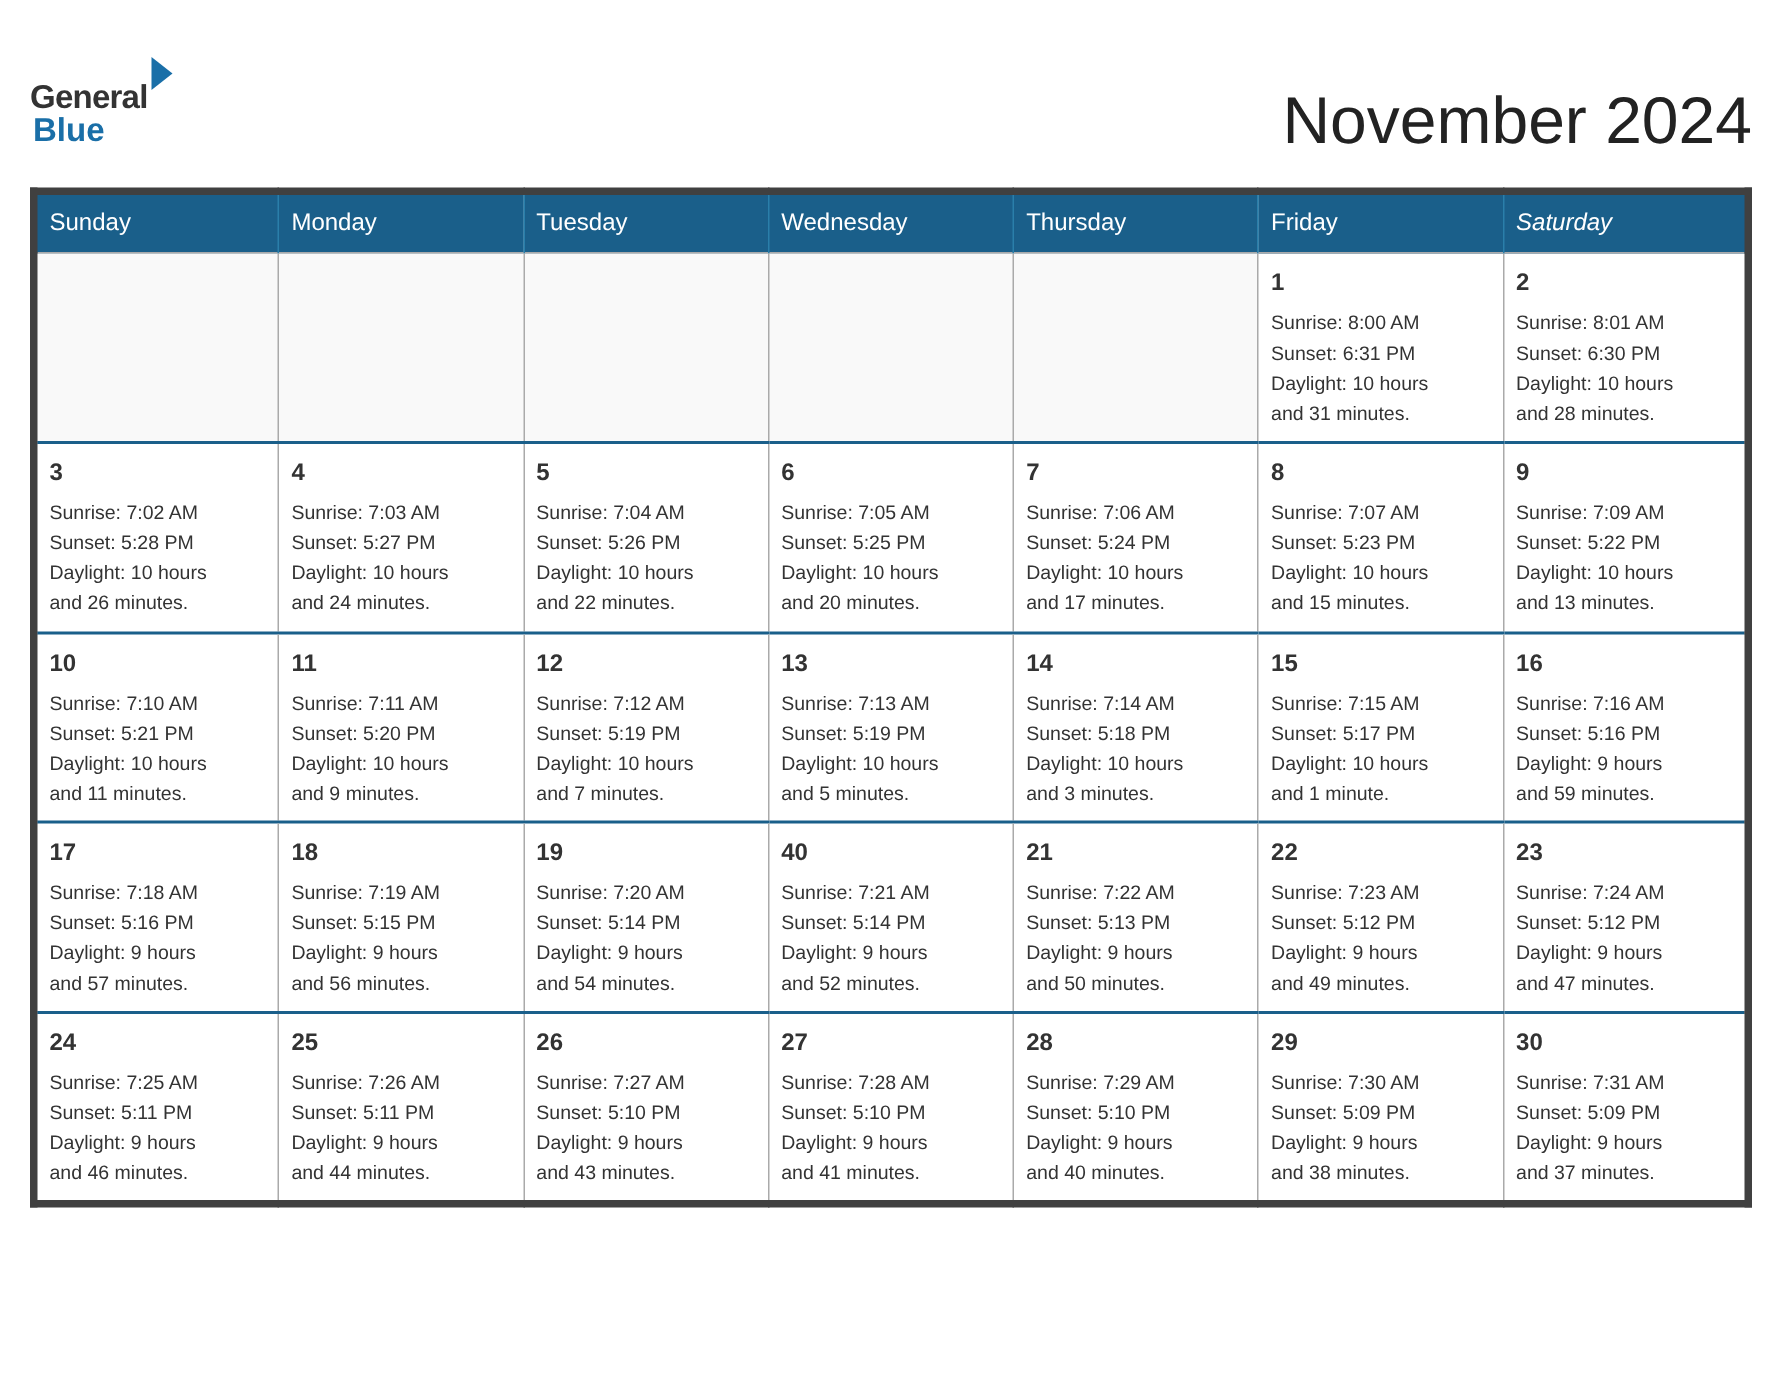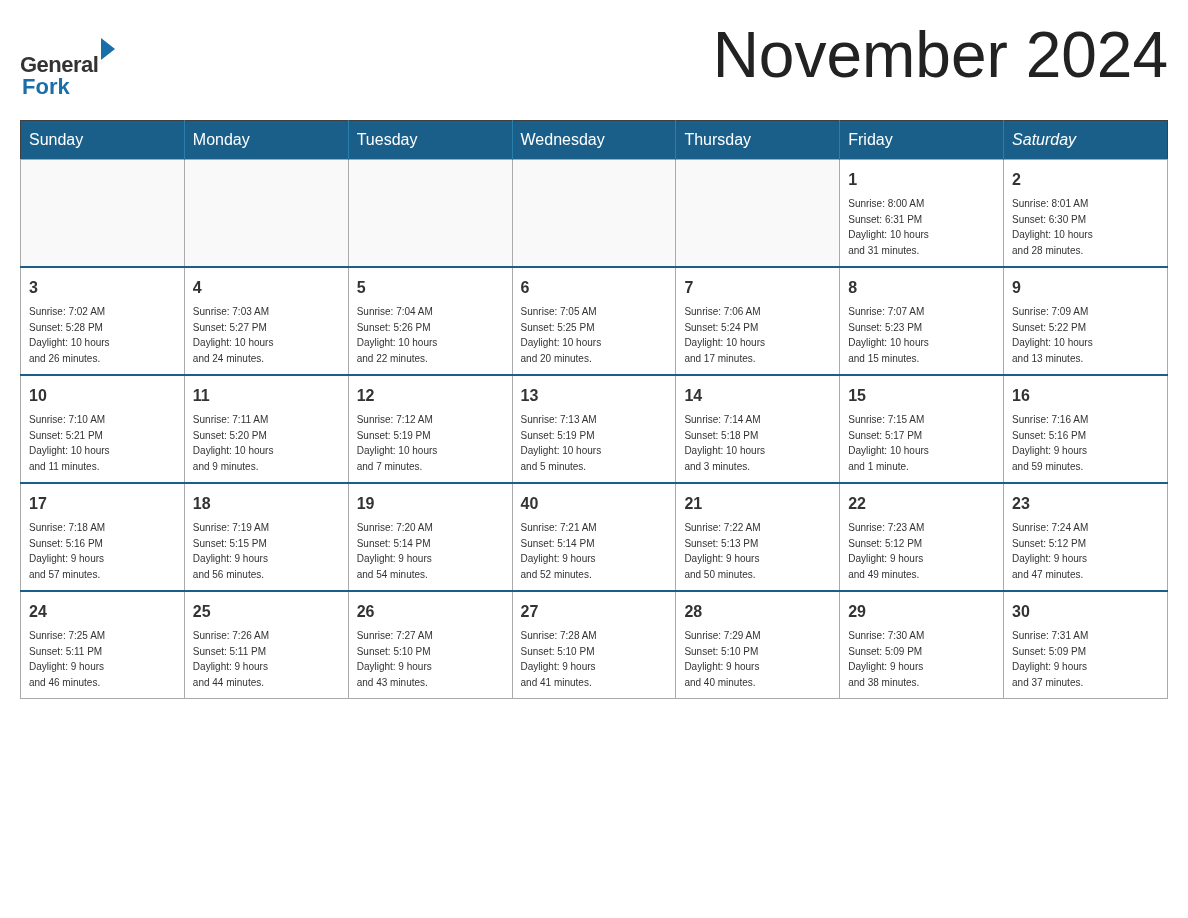--- a/index.html
+++ b/index.html
@@ -111,7 +111,7 @@
       <span class="logo-general">General</span>
       <div class="logo-arrow"></div>
     </div>
-    <span class="logo-blue">Fork</span>
+    <span class="logo-blue">Blue</span>
   </div>
   <div class="title-section">
     <div class="month-title">November 2024</div>

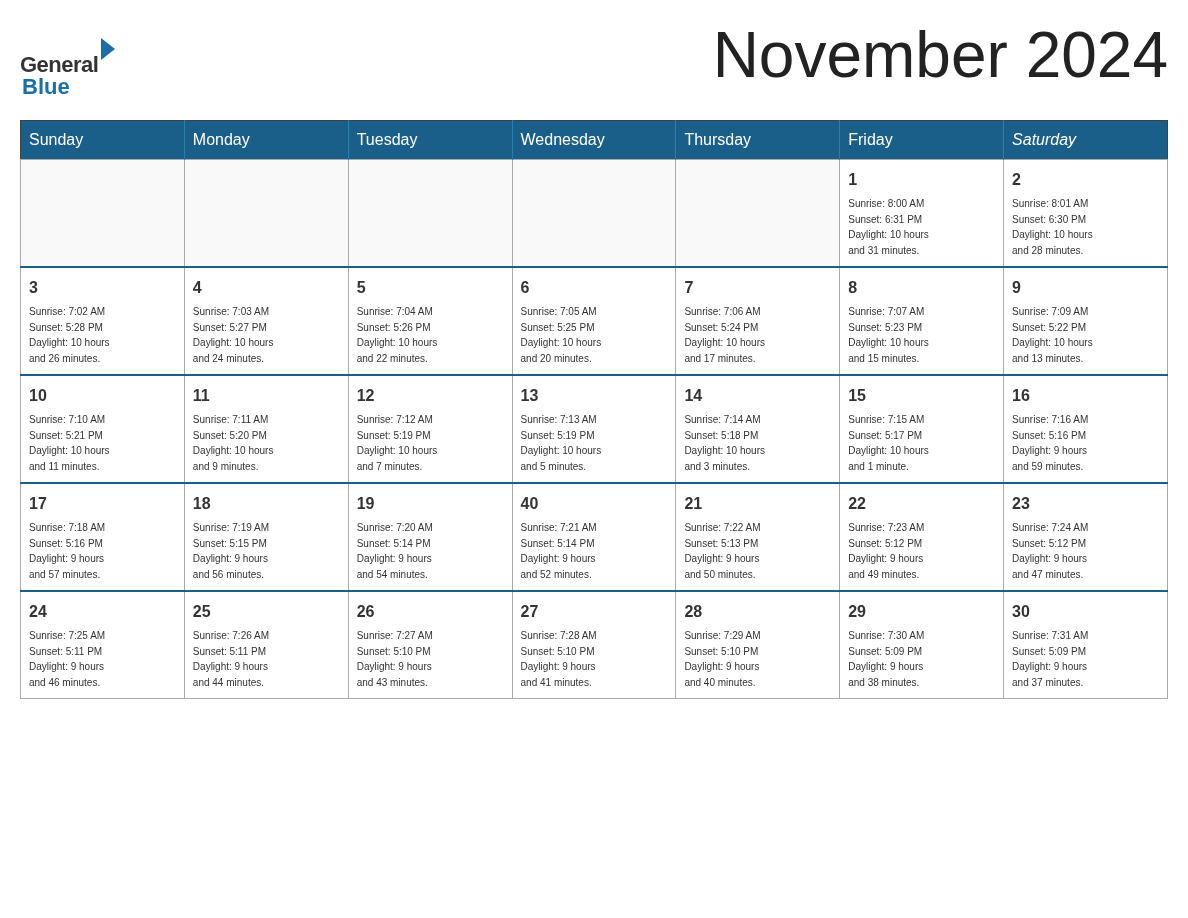--- a/index.html
+++ b/index.html
@@ -52,10 +52,11 @@
       text-align: right;
     }
     .month-title {
-      font-size: 64px;
+      font-size: 44px;
       font-weight: 300;
       color: #222;
       line-height: 1.1;
+      margin-top: 37px;
     }
     .location {
       font-size: 20px;

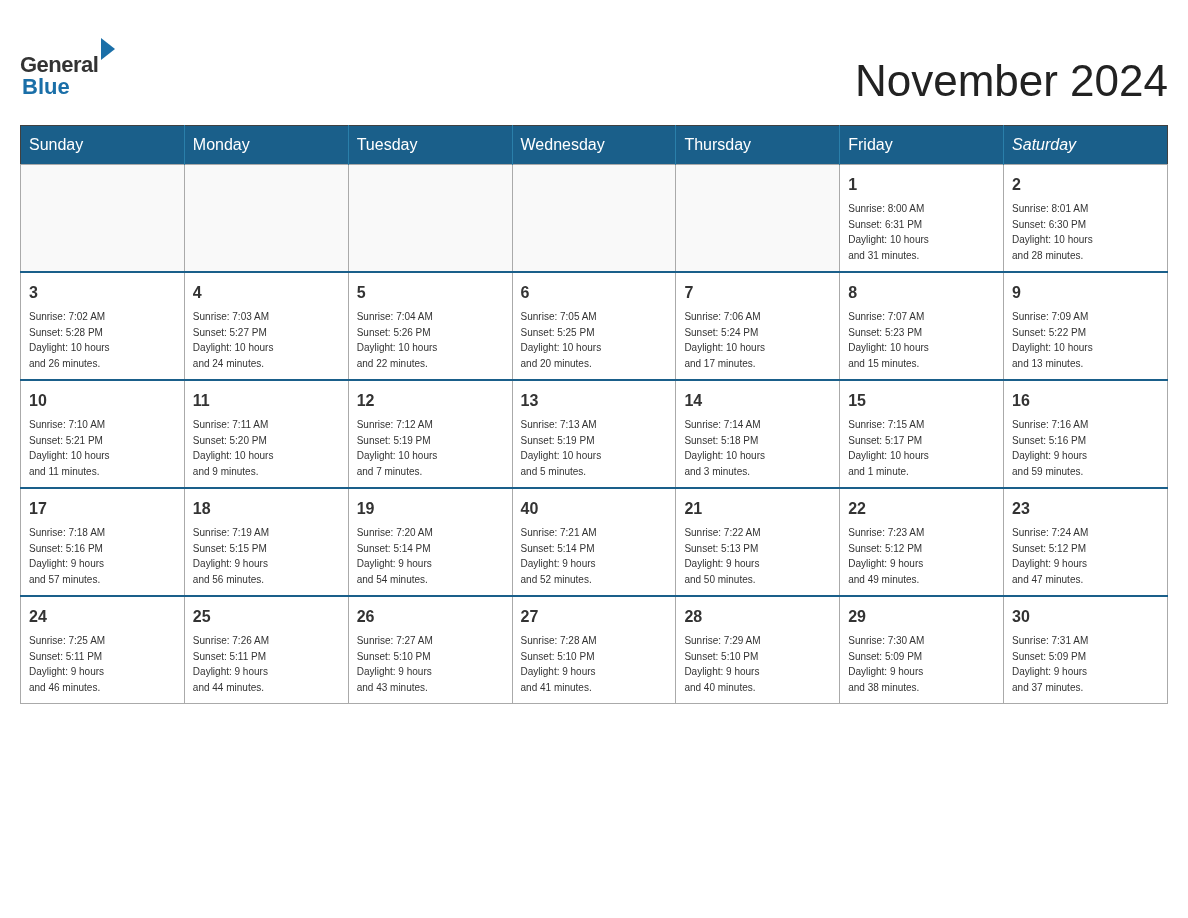--- a/index.html
+++ b/index.html
@@ -66,7 +66,7 @@
     .calendar {
       width: 100%;
       border-collapse: collapse;
-      border: 1px solid #404040;
+      border: 5px solid #404040;
     }
     .calendar th {
       background-color: #1a5f8a;

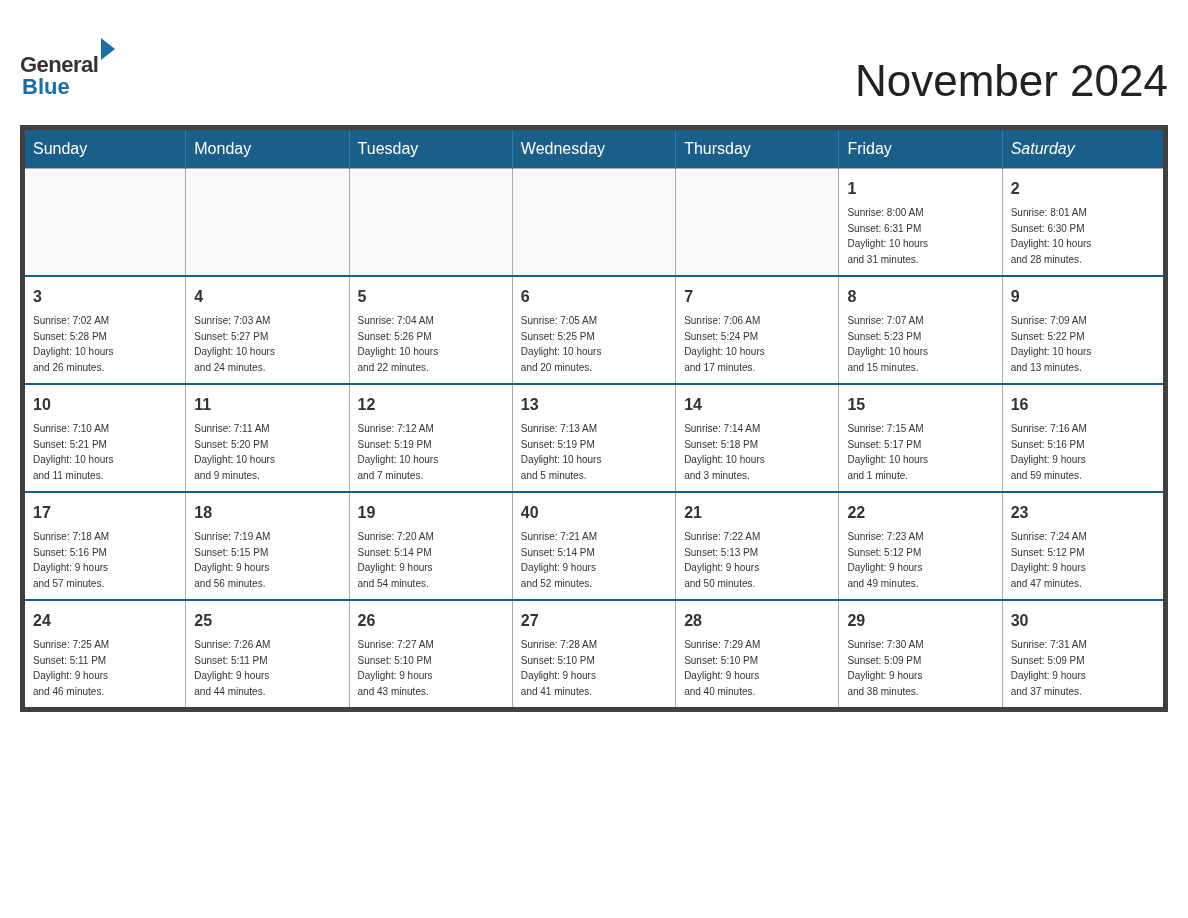--- a/index.html
+++ b/index.html
@@ -97,7 +97,7 @@
     }
     .day-info {
       color: #333;
-      font-size: 10px;
+      font-size: 13px;
       line-height: 1.55;
     }
     .empty-cell { background: #f9f9f9; }

